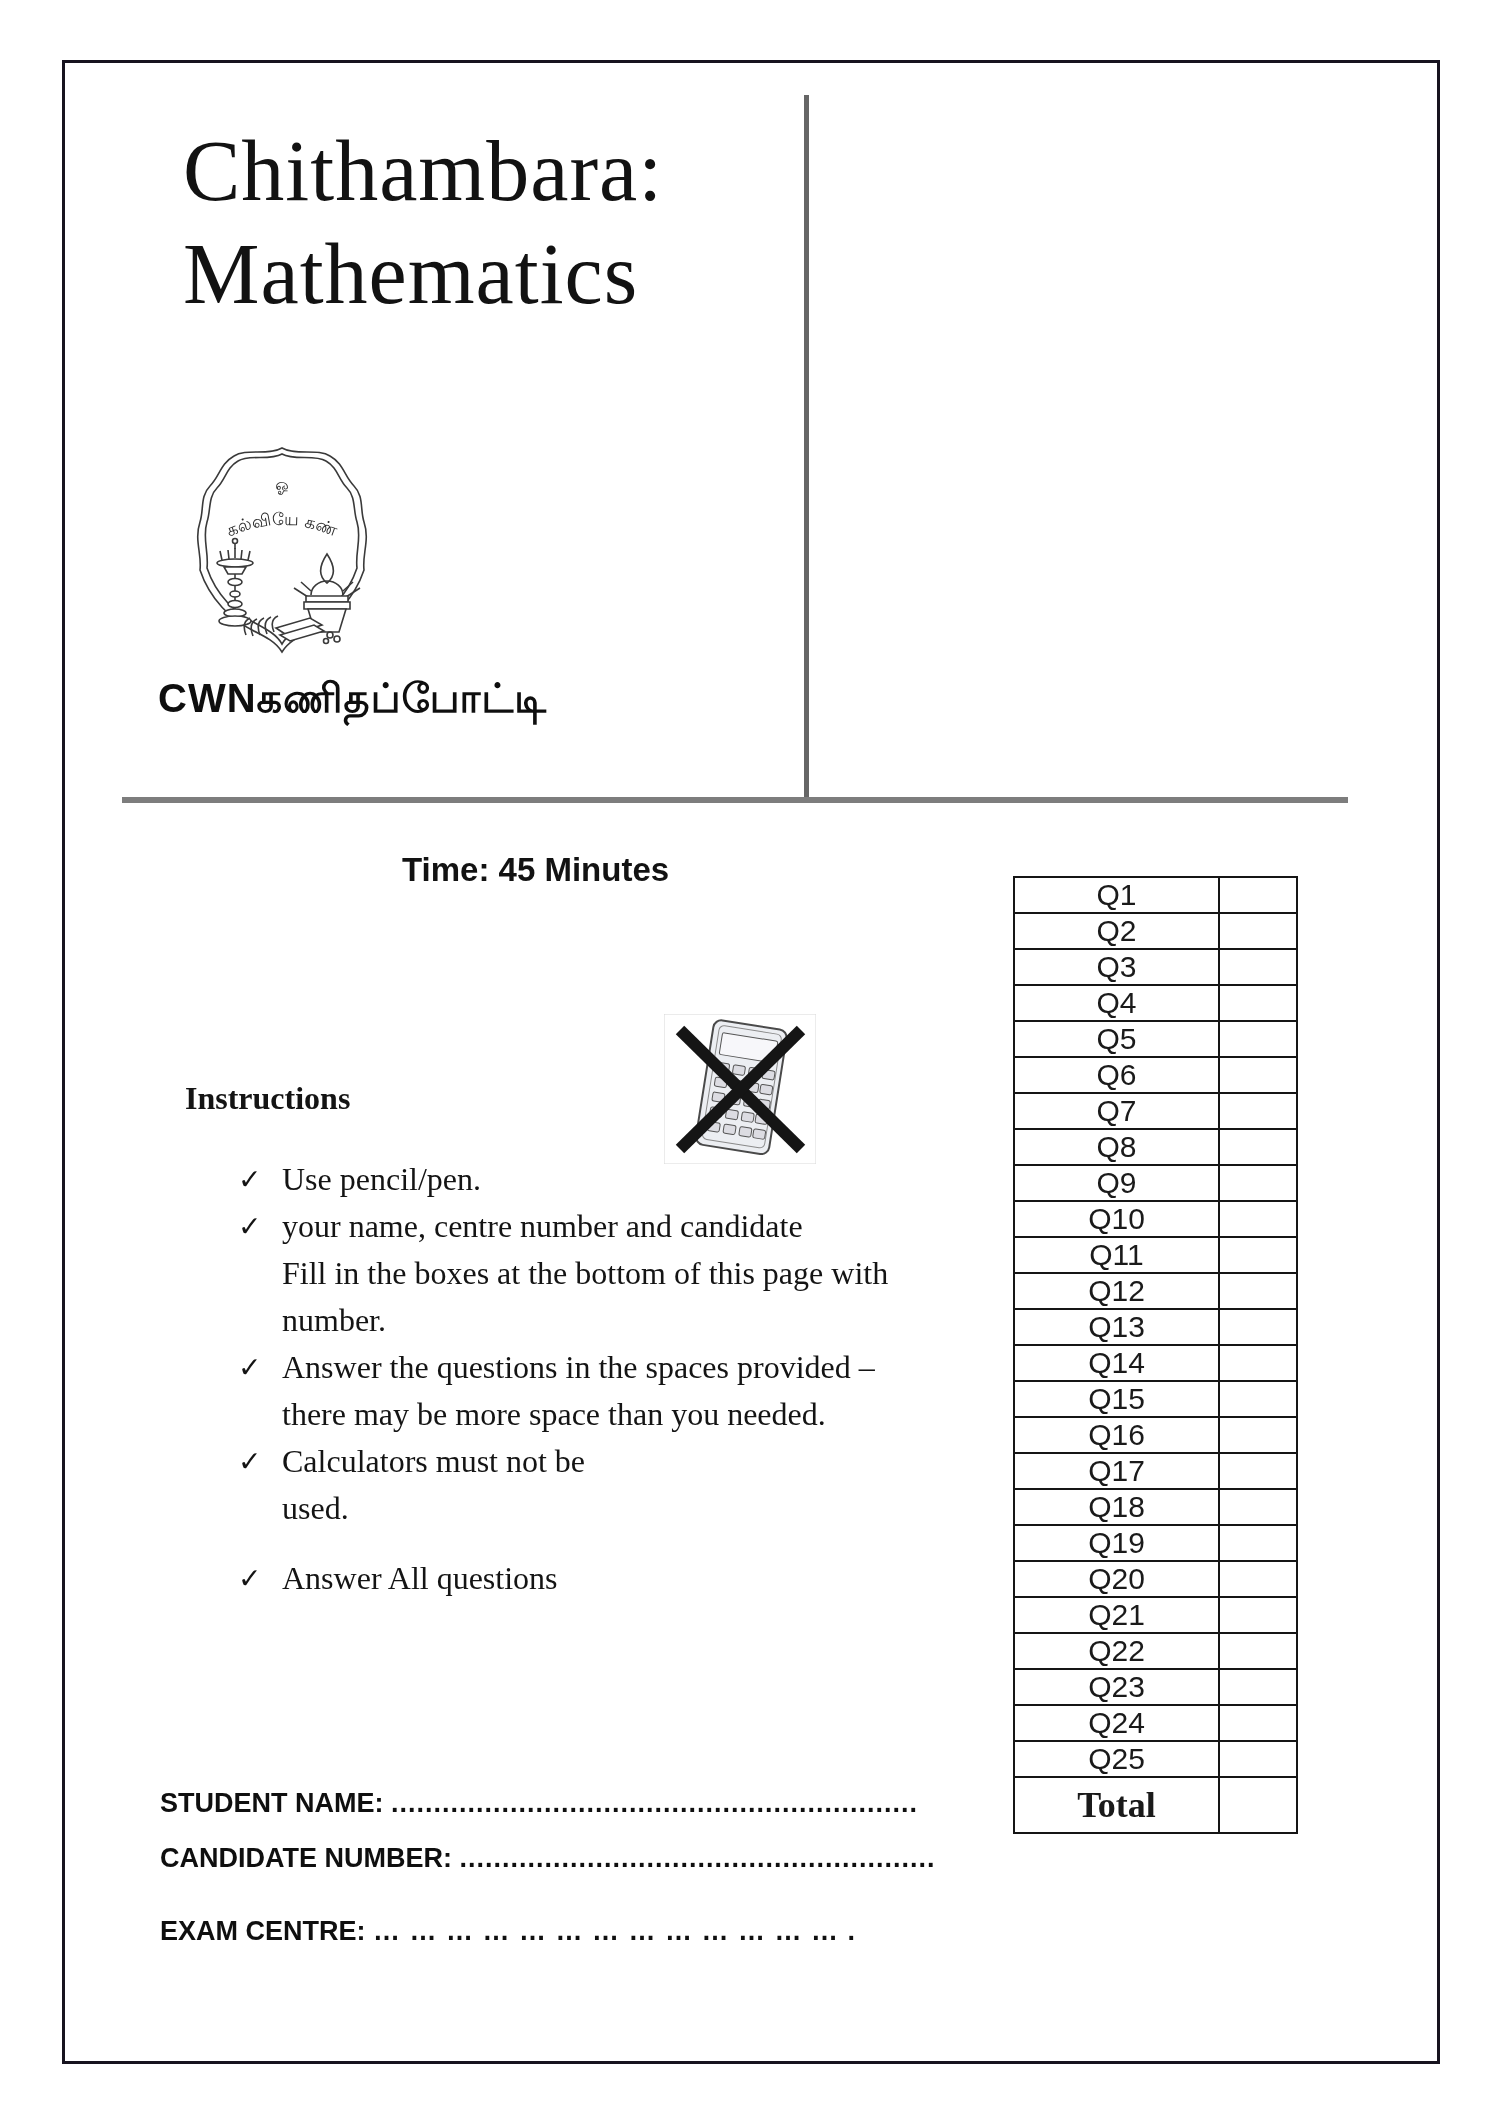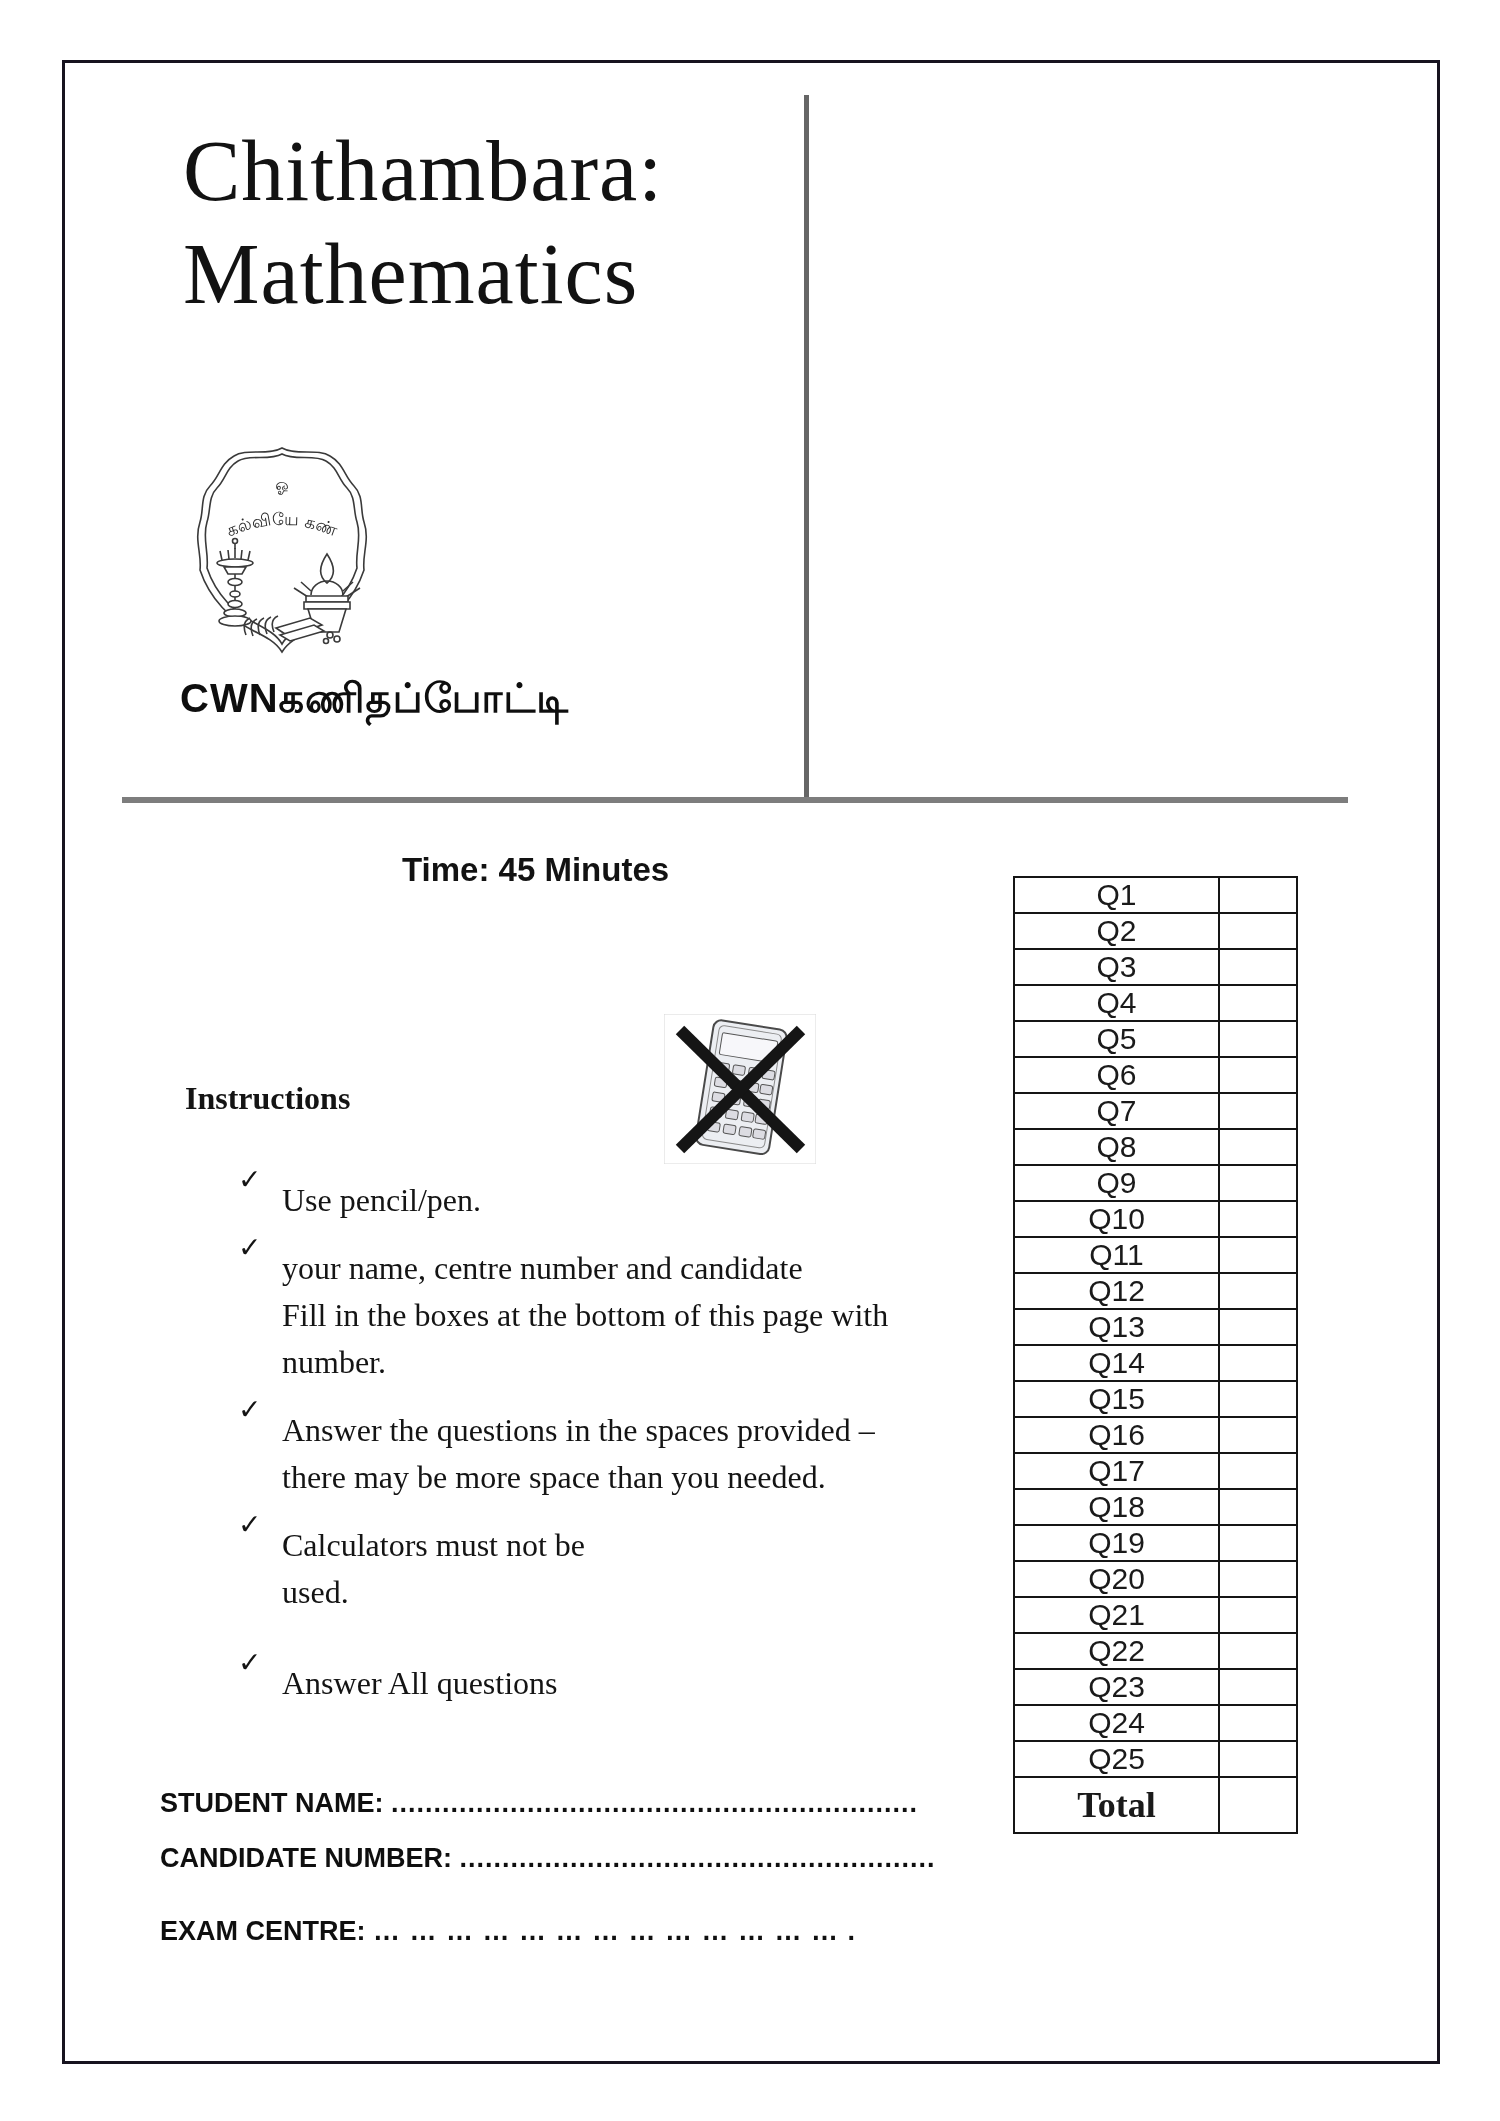--- a/index.html
+++ b/index.html
@@ -16,7 +16,7 @@
         color:#4b7ec0;white-space:nowrap;}
   .logo{position:absolute;left:180px;top:442px;width:205px;height:215px;}
   .org{position:absolute;left:158px;top:676px;font-family:"Liberation Sans",sans-serif;
-       font-weight:bold;font-size:40px;letter-spacing:1px;color:#0e0e0e;white-space:nowrap;margin-left:22px;}
+       font-weight:bold;font-size:40px;letter-spacing:1px;color:#0e0e0e;white-space:nowrap;}
   .time{position:absolute;left:402px;top:851px;font-family:"Liberation Sans",sans-serif;
         font-weight:bold;font-size:33px;color:#121212;}
   .calc{position:absolute;left:664px;top:1014px;width:152px;height:150px;}

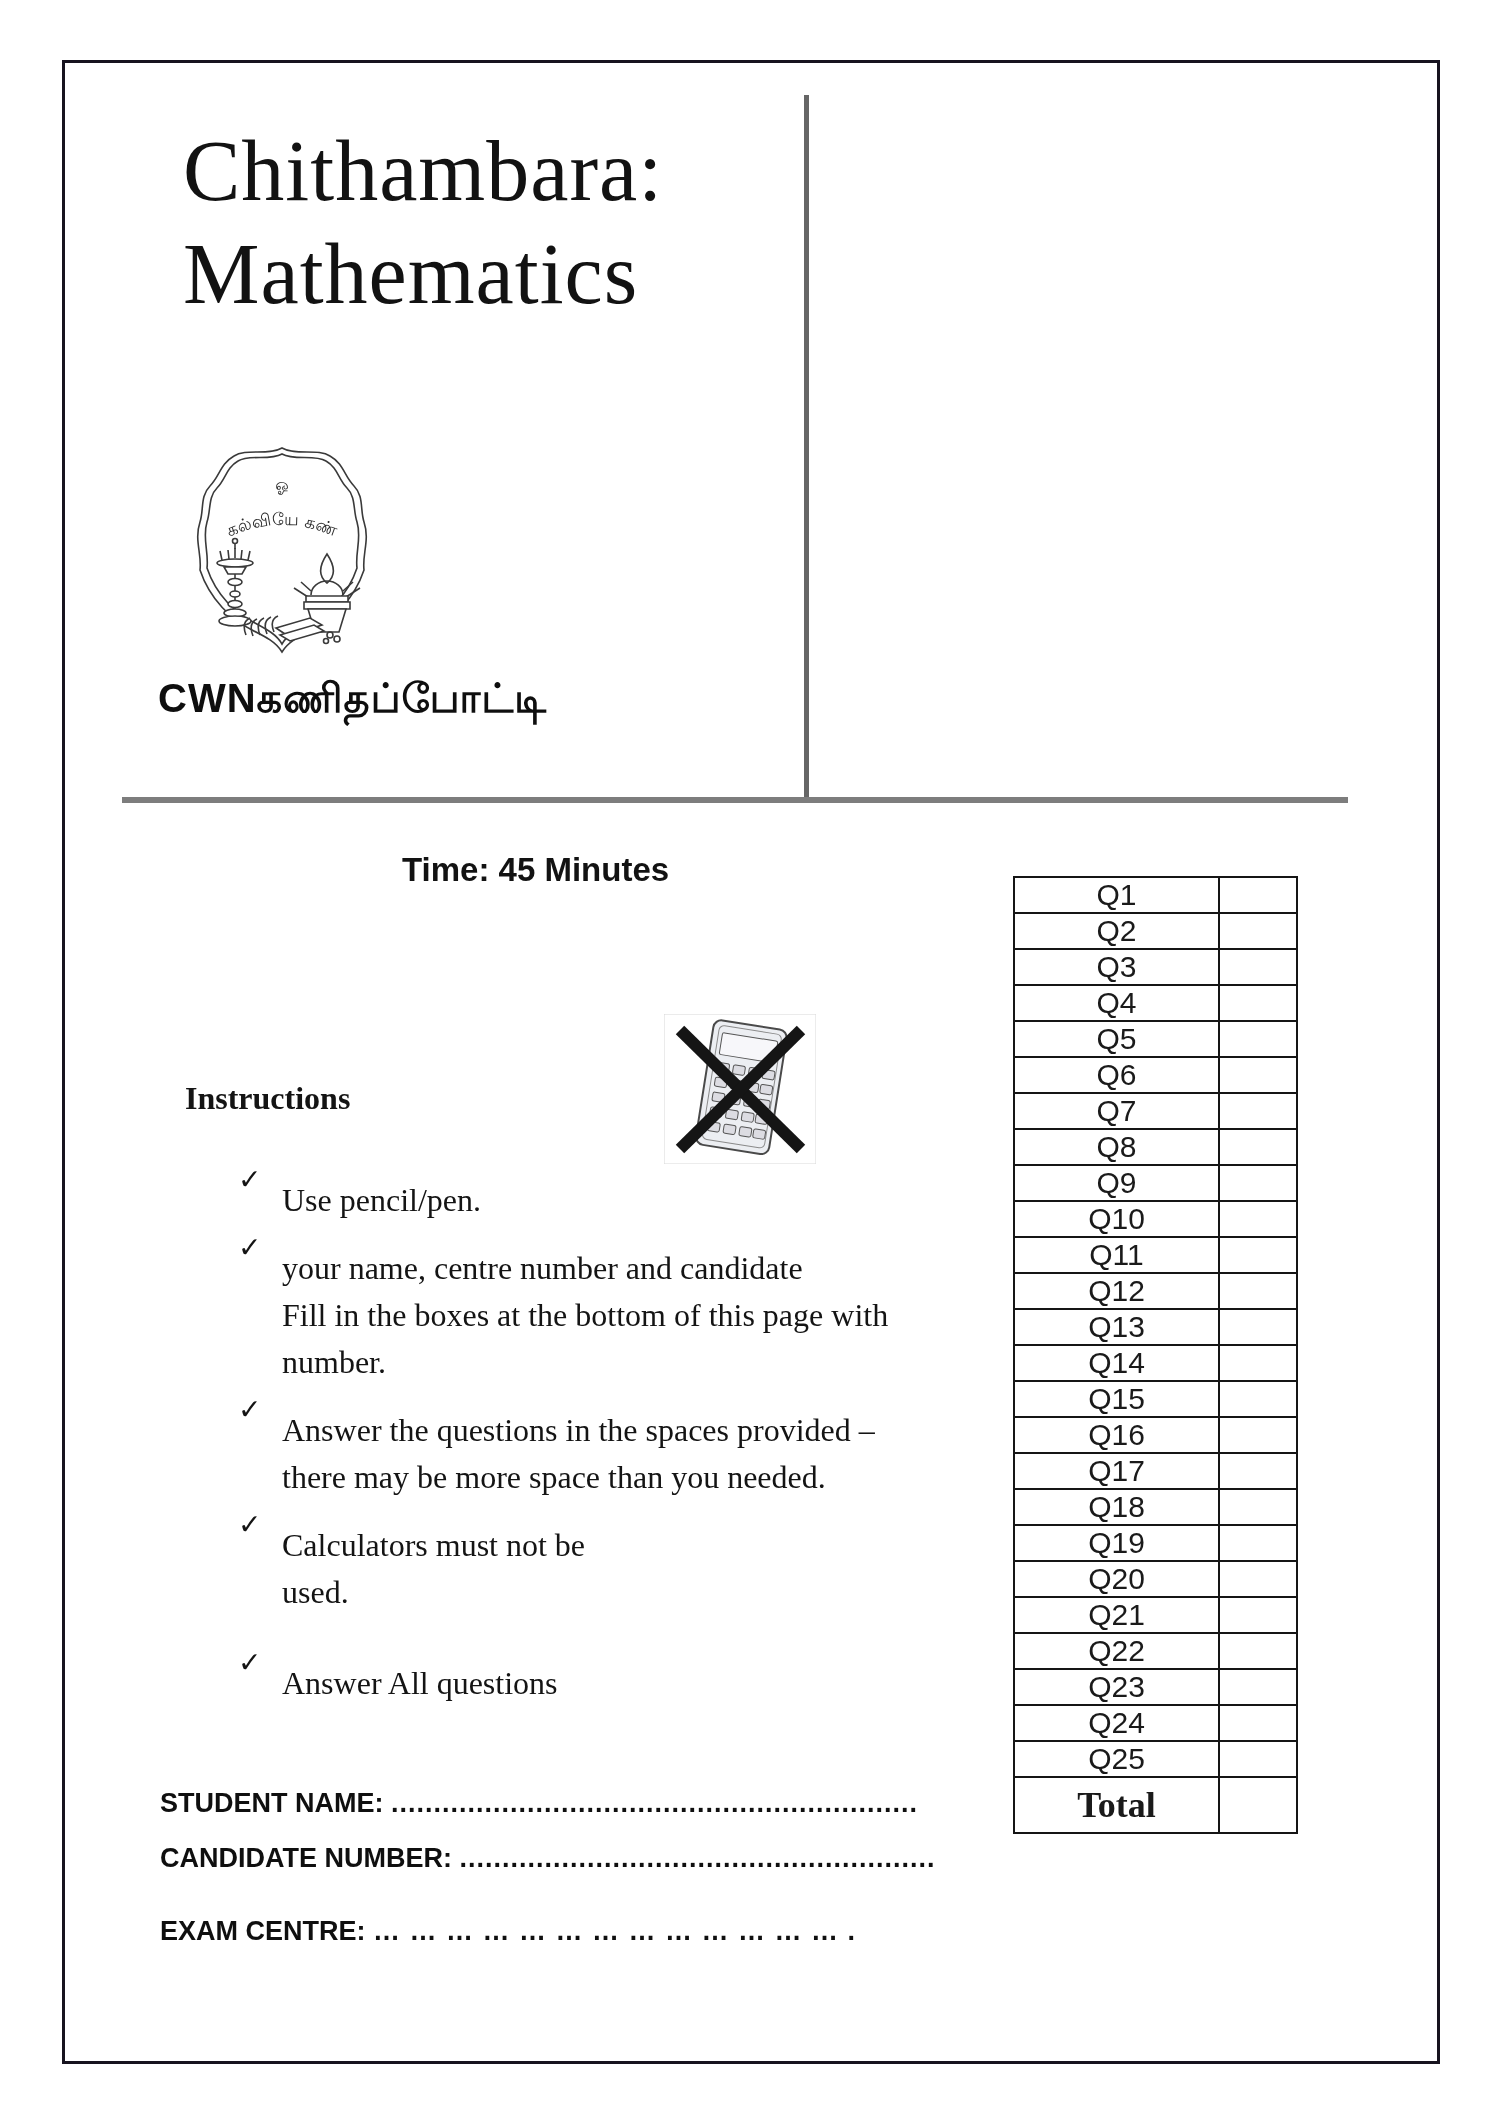--- a/index.html
+++ b/index.html
@@ -25,7 +25,7 @@
   .instr-item{display:flex;align-items:flex-start;}
   .instr-item.gap-after{margin-bottom:23px;}
   .check{width:44px;flex:0 0 44px;font-family:"DejaVu Sans",sans-serif;font-size:28px;}
-  .ilines{flex:1;margin-top:21px;}
+  .ilines{flex:1;}
   .score-table{position:absolute;left:1013px;top:876px;border-collapse:collapse;}
   .score-table td{border:2px solid #151515;padding:0;}
   .q-cell{width:203px;height:32px;text-align:center;vertical-align:middle;

